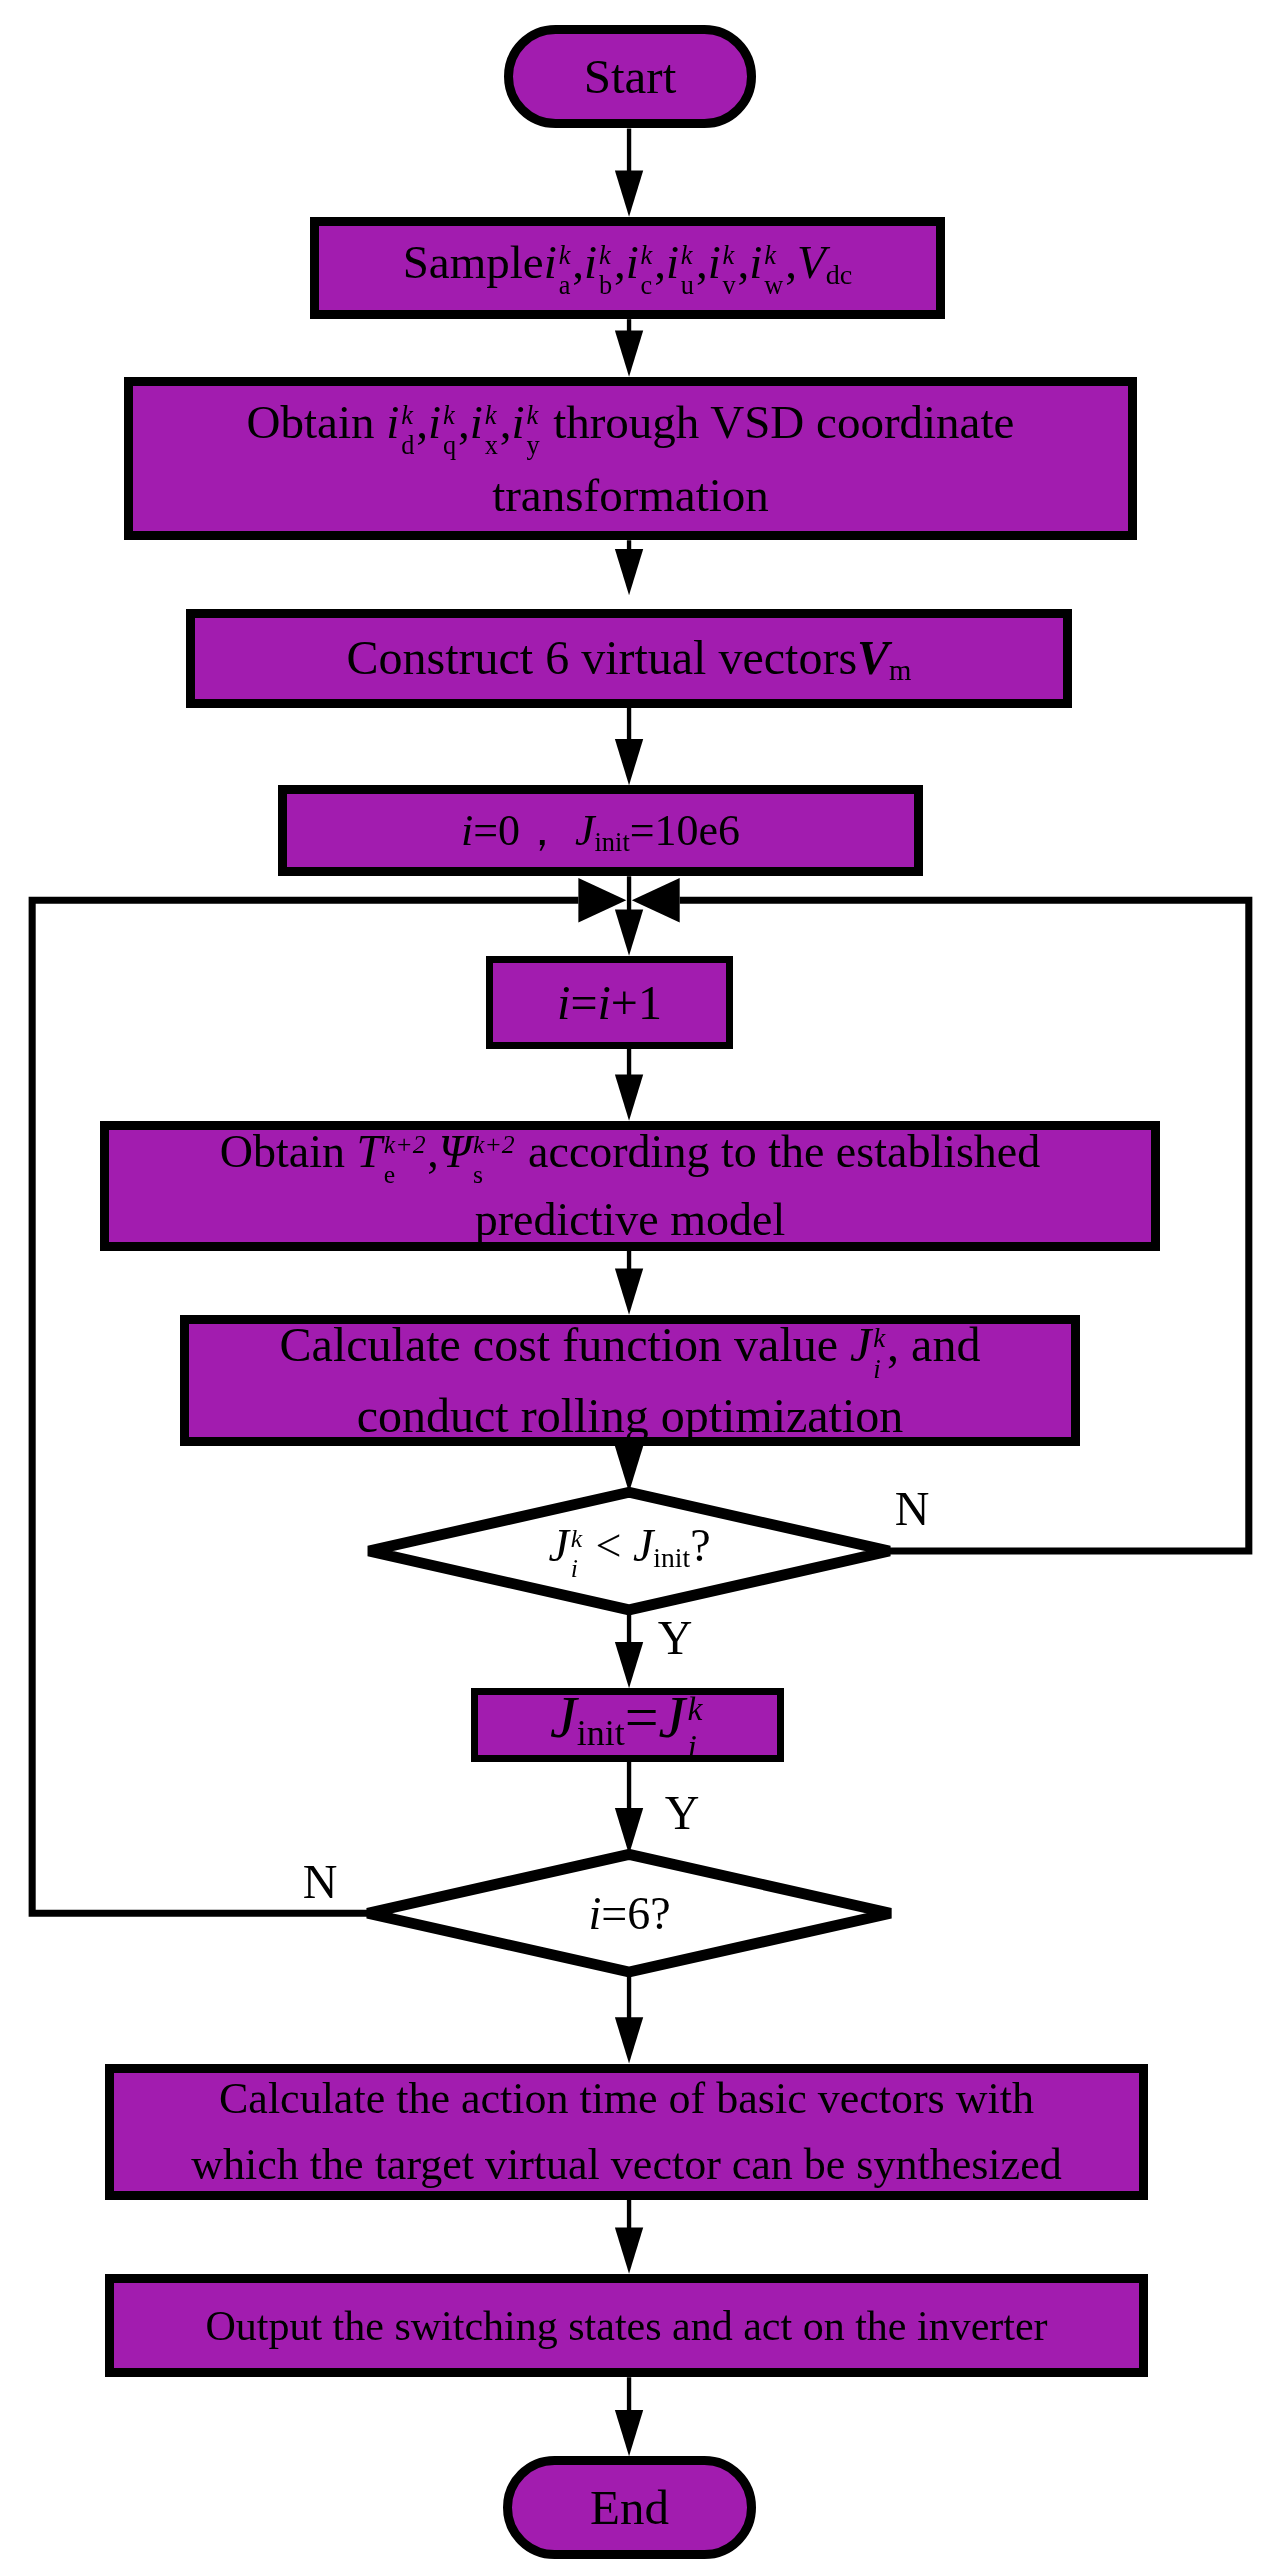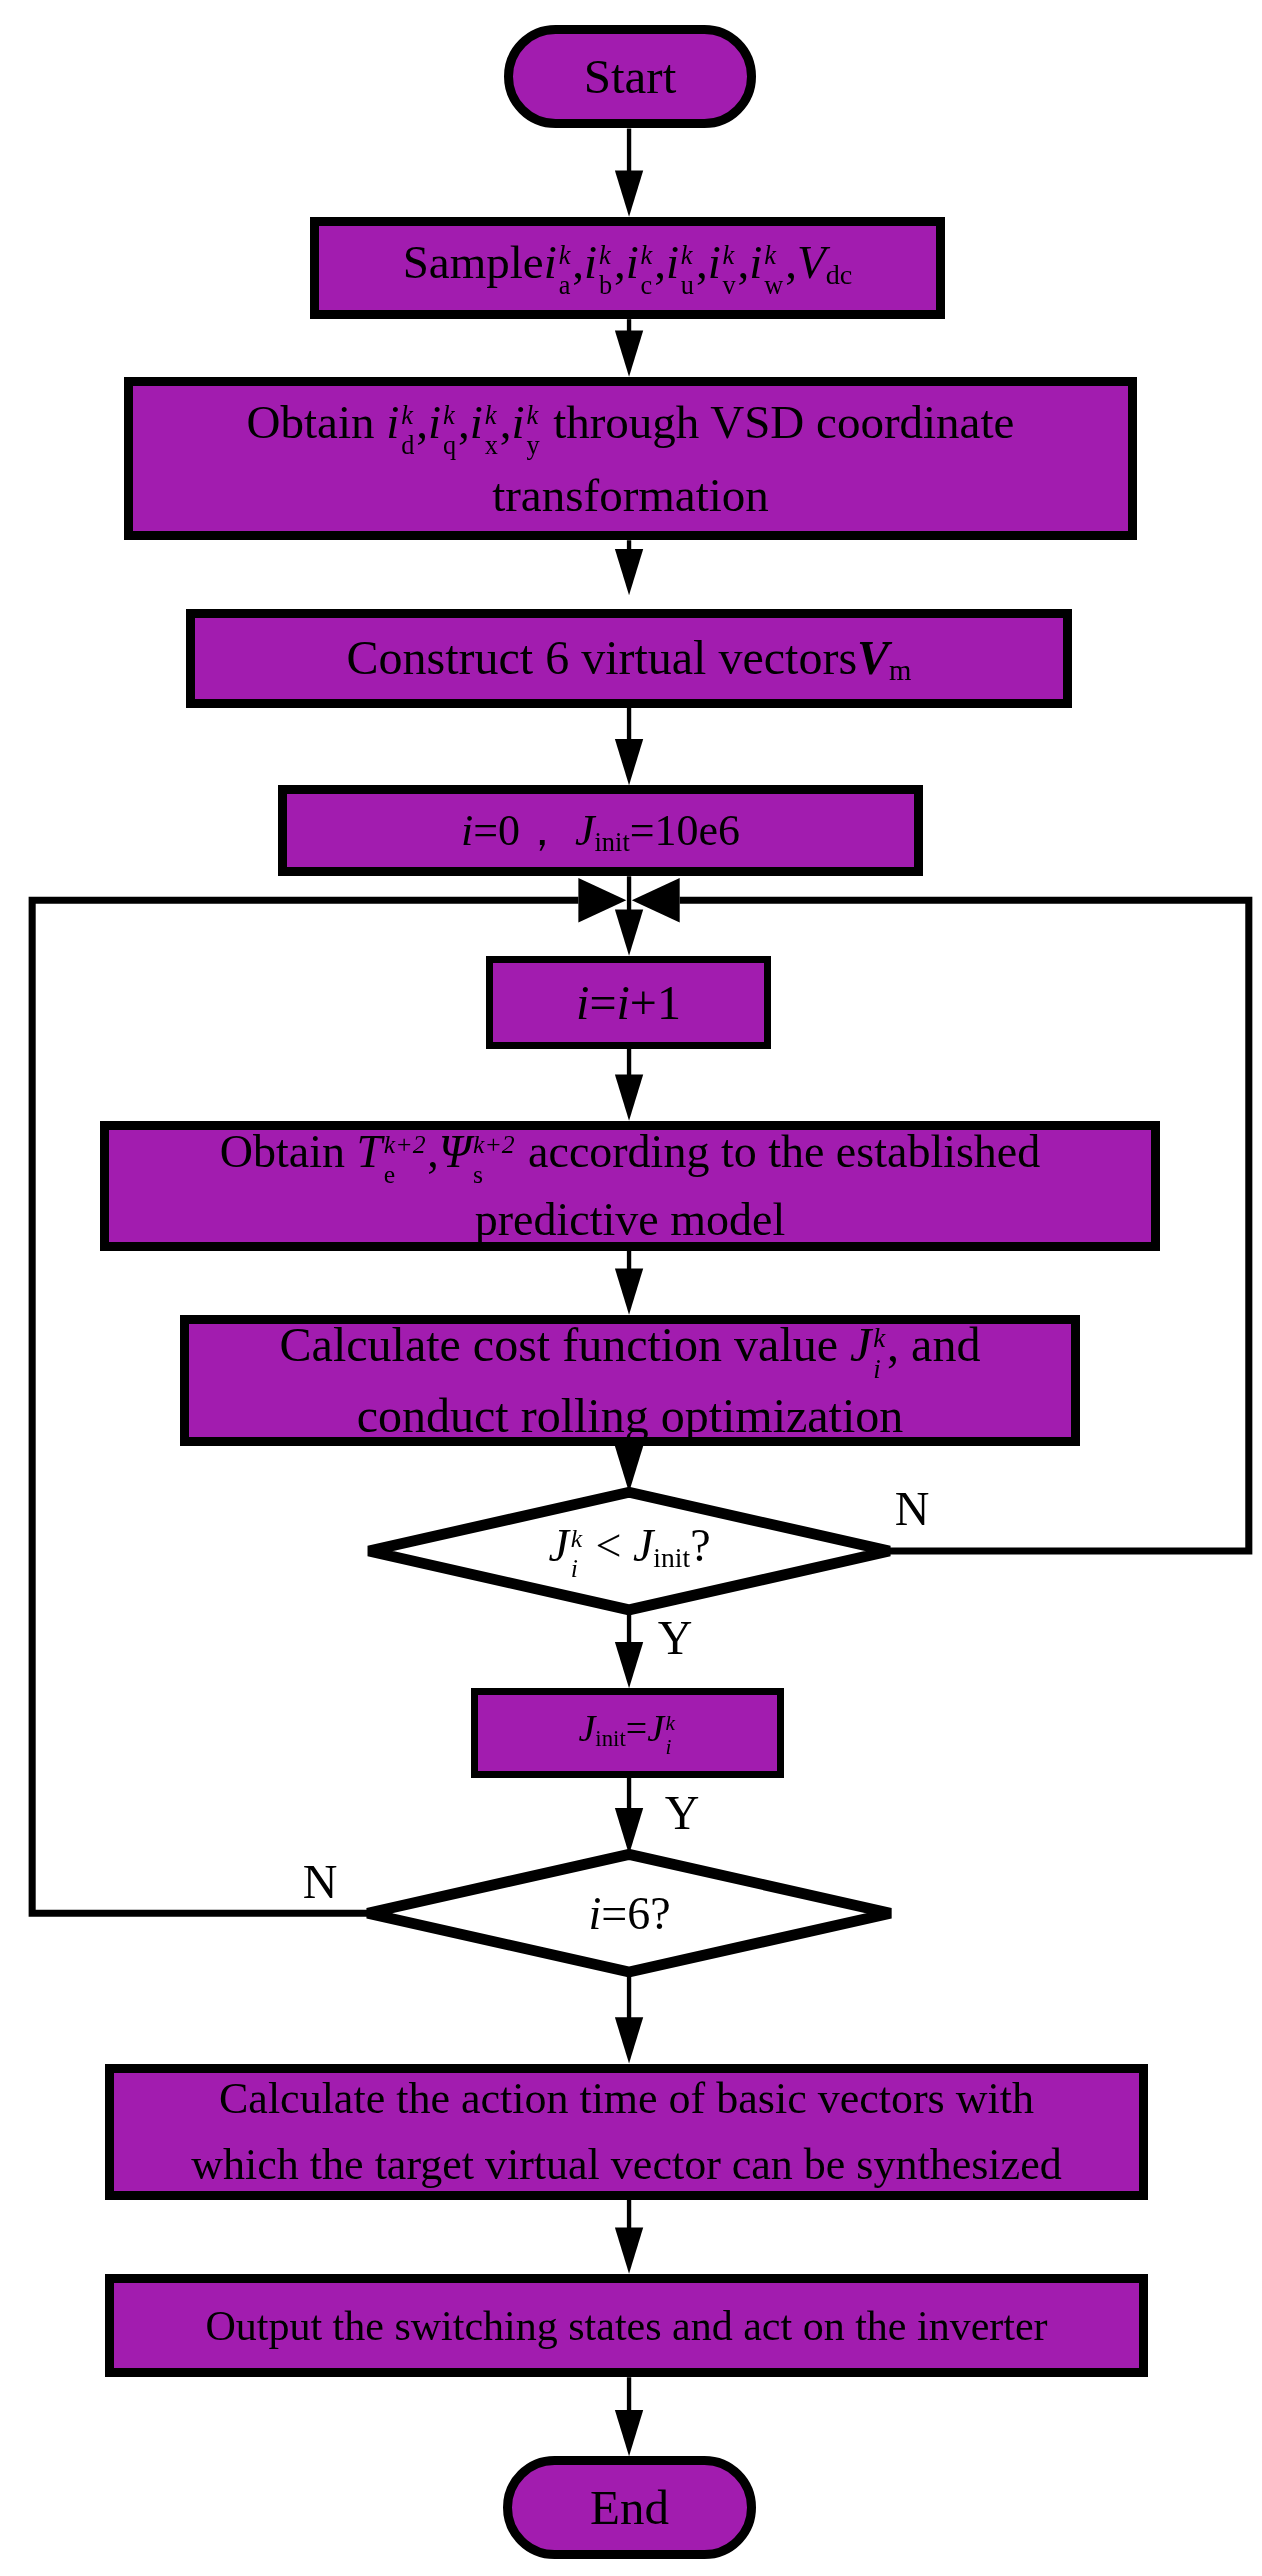--- a/index.html
+++ b/index.html
@@ -31,7 +31,7 @@
   #n-vsd .txt{line-height:1.45}
   #n-construct{left:186px;top:609px;width:886px;height:99px;font-size:48px}
   #n-init{left:278px;top:785px;width:645px;height:91px;font-size:44px}
-  #n-inc{left:486px;top:956px;width:285px;height:93px;font-size:48px}
+  #n-inc{left:486px;top:956px;width:247px;height:93px;font-size:48px}
   #n-predict{left:100px;top:1121px;width:1060px;height:130px;font-size:46px}
   #n-predict .txt{line-height:1.32}
   #n-cost{left:180px;top:1315px;width:900px;height:131px;font-size:48px}

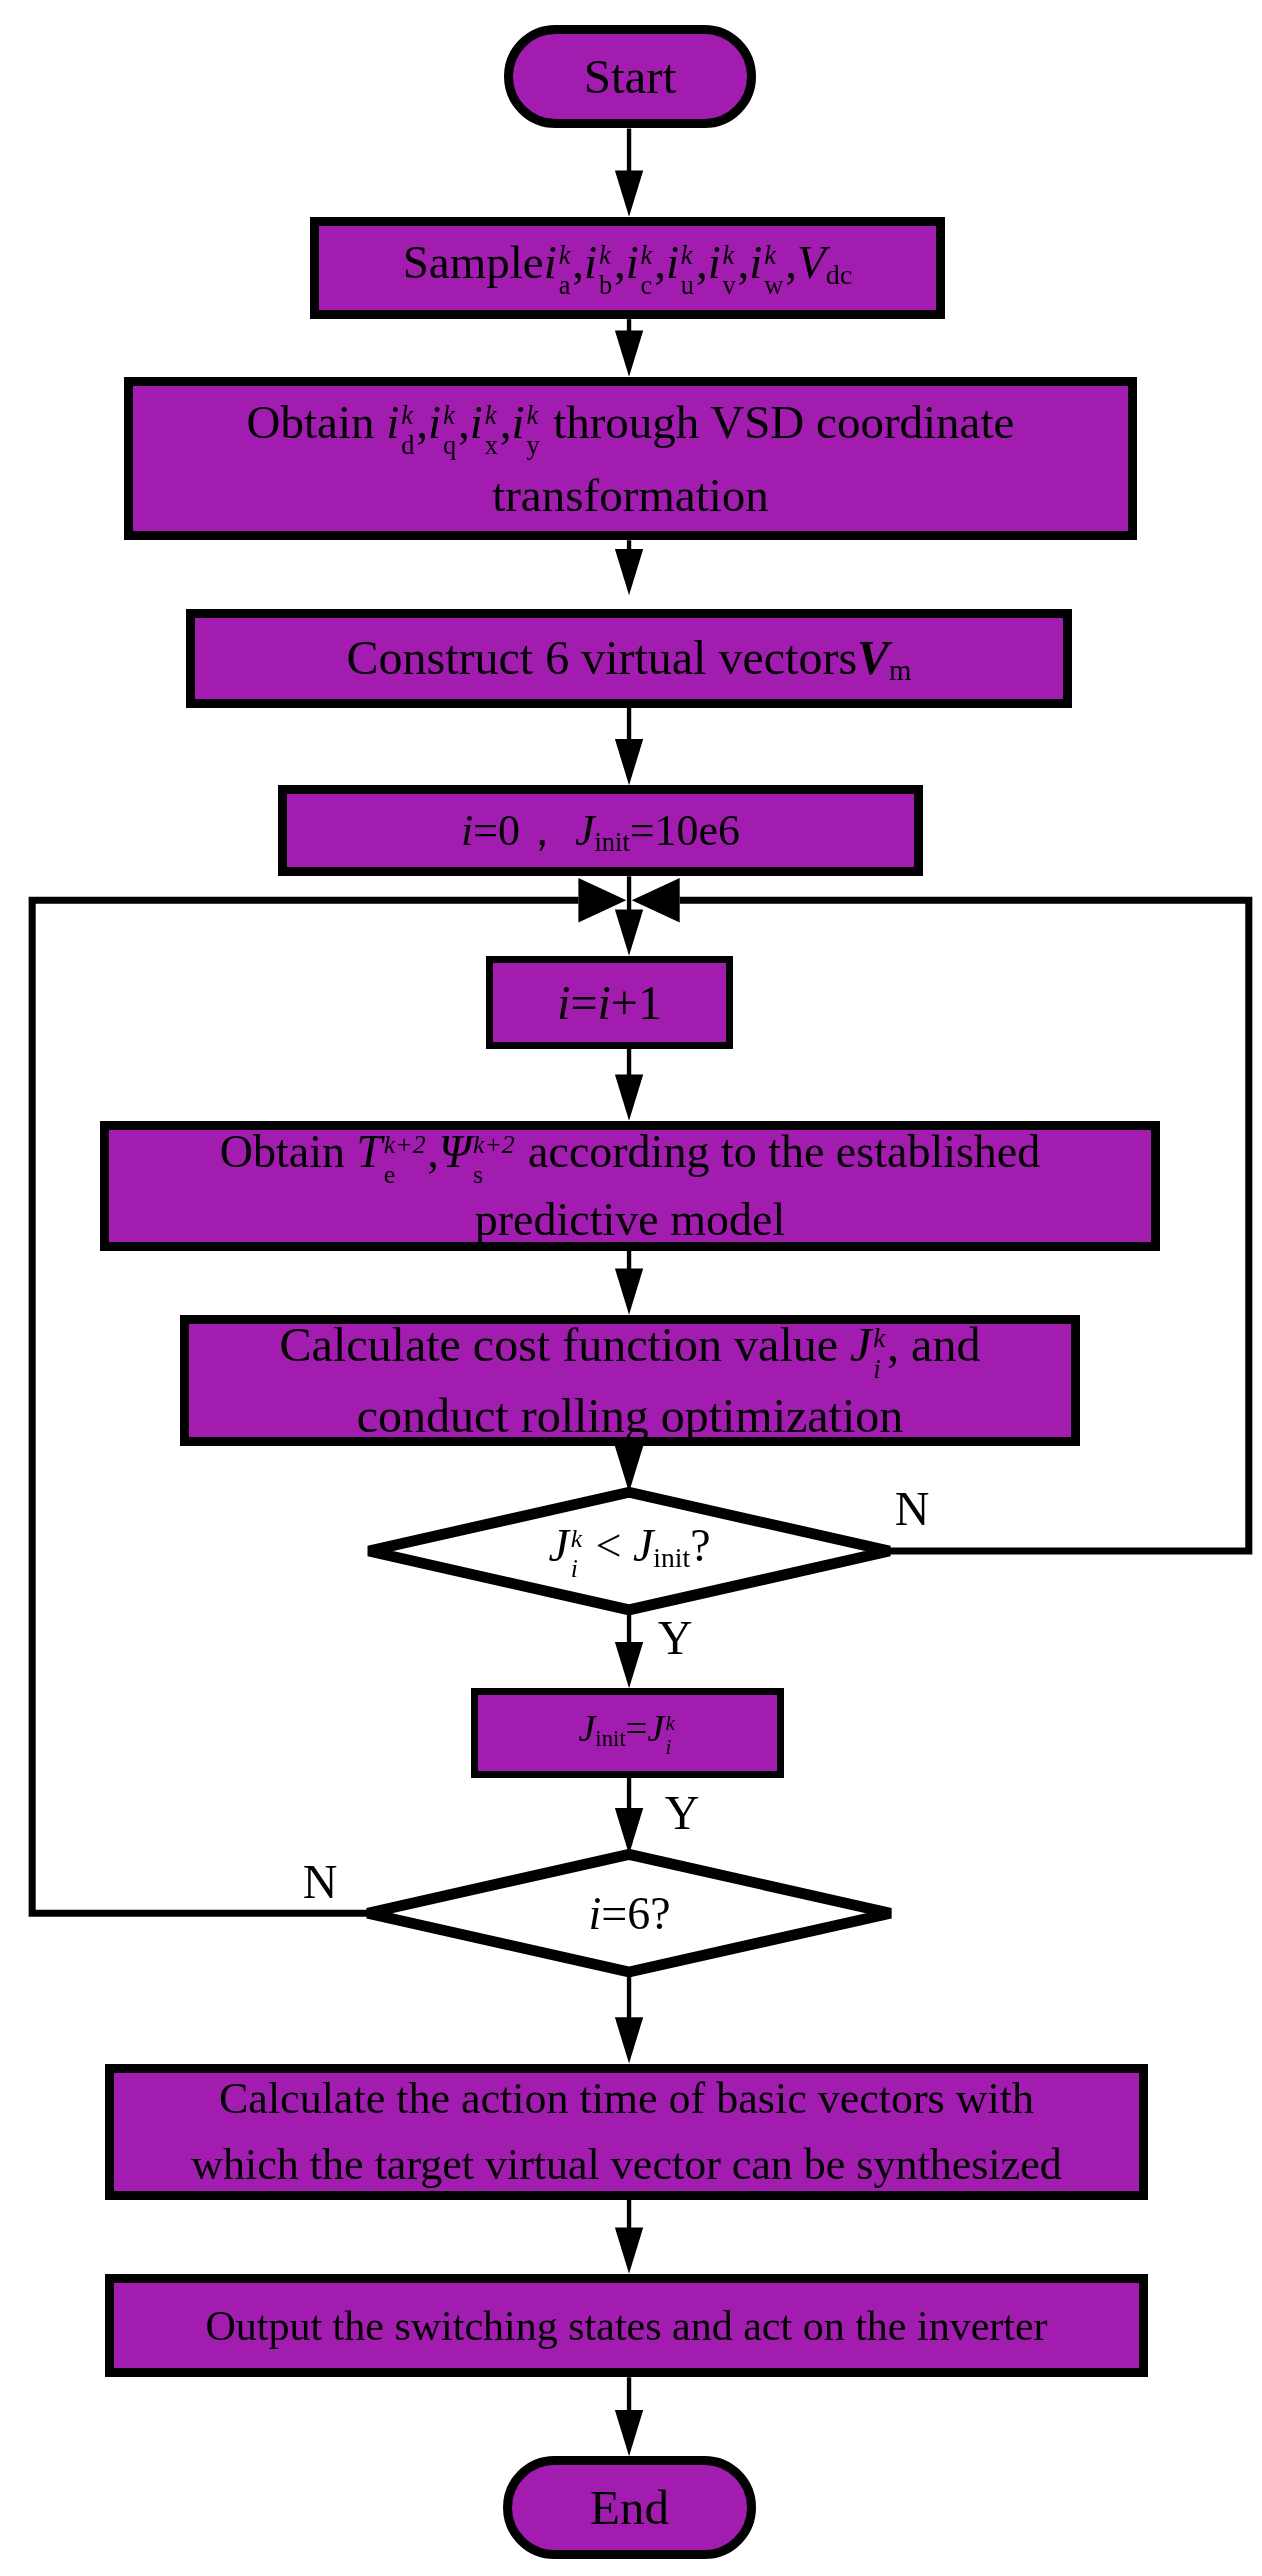--- a/index.html
+++ b/index.html
@@ -36,7 +36,7 @@
   #n-predict .txt{line-height:1.32}
   #n-cost{left:180px;top:1315px;width:900px;height:131px;font-size:48px}
   #n-cost .txt{line-height:1.3}
-  #n-jassign{left:471px;top:1688px;width:313px;height:90px;font-size:38px}
+  #n-jassign{left:471px;top:1688px;width:313px;height:74px;font-size:60px}
   #n-action{left:105px;top:2064px;width:1043px;height:136px;font-size:44px}
   #n-action .txt{line-height:1.5}
   #n-output{left:105px;top:2274px;width:1043px;height:103px;font-size:42px}

